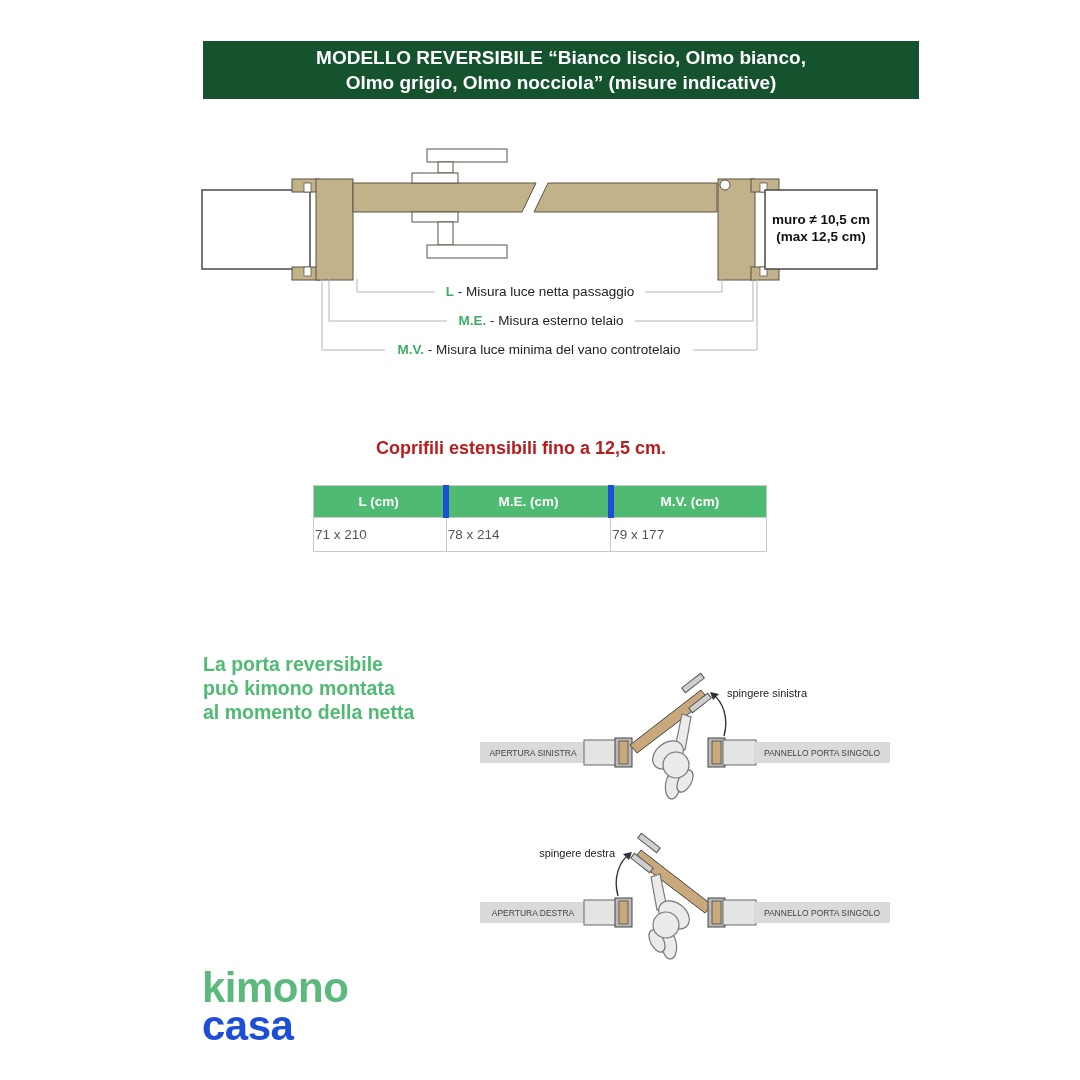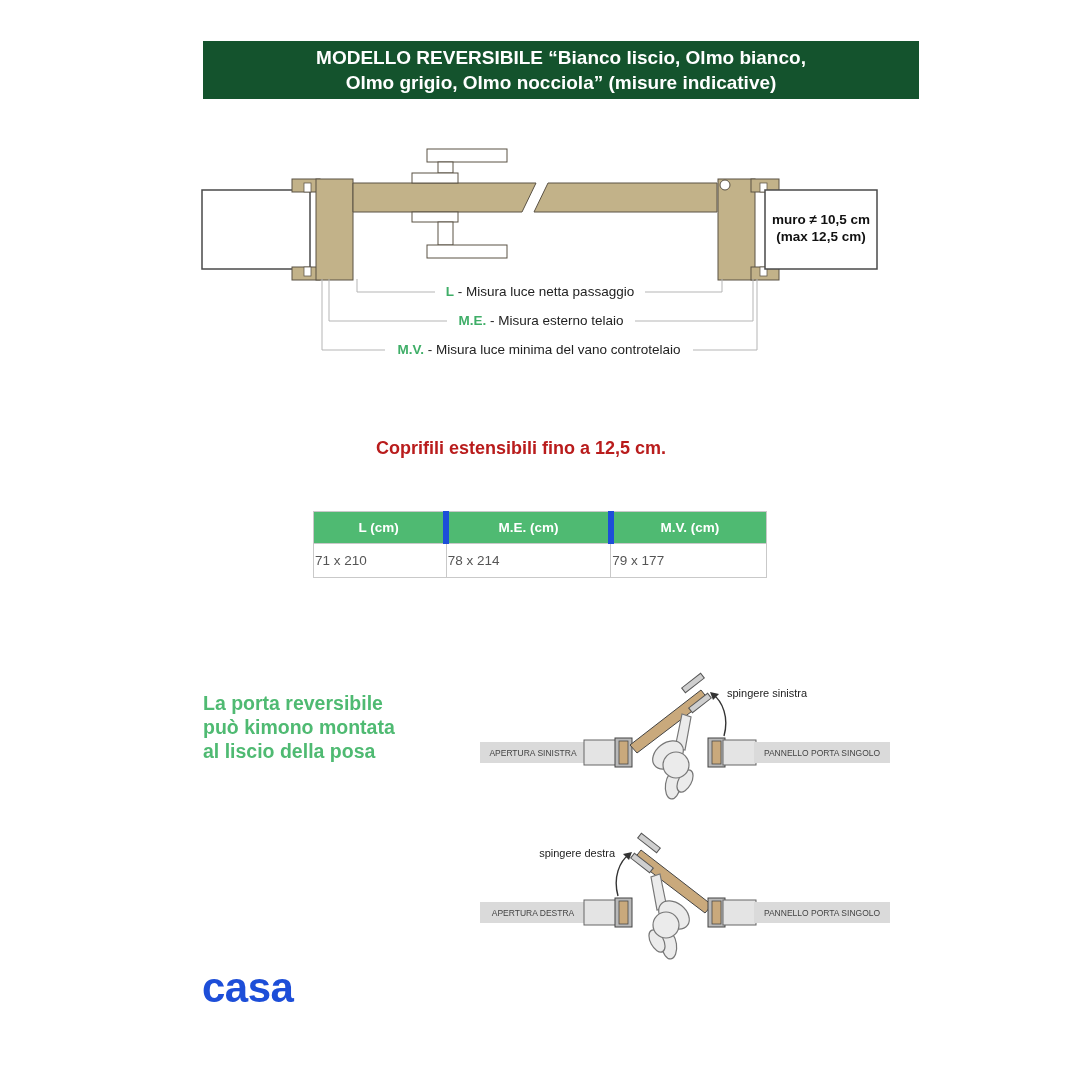--- a/index.html
+++ b/index.html
@@ -11,7 +11,7 @@
   .tech-svg{position:absolute;left:195px;top:133px;}
   .table-title{position:absolute;left:0;top:438px;width:948px;text-align:center;
                color:#b91c1c;font-weight:bold;font-size:18px;margin-left:47px;}
-  .measures{position:absolute;left:313px;top:511px;width:454px;border-collapse:collapse;
+  .measures{position:absolute;left:313px;top:485px;width:454px;border-collapse:collapse;
             font-size:13.5px;color:#555;border:1px solid #c9c9c9;}
   .measures th{background:#4fba72;color:#fff;font-weight:bold;height:29px;font-size:13.5px;}
   .measures th + th{border-left:6px solid #1d4ed8;}

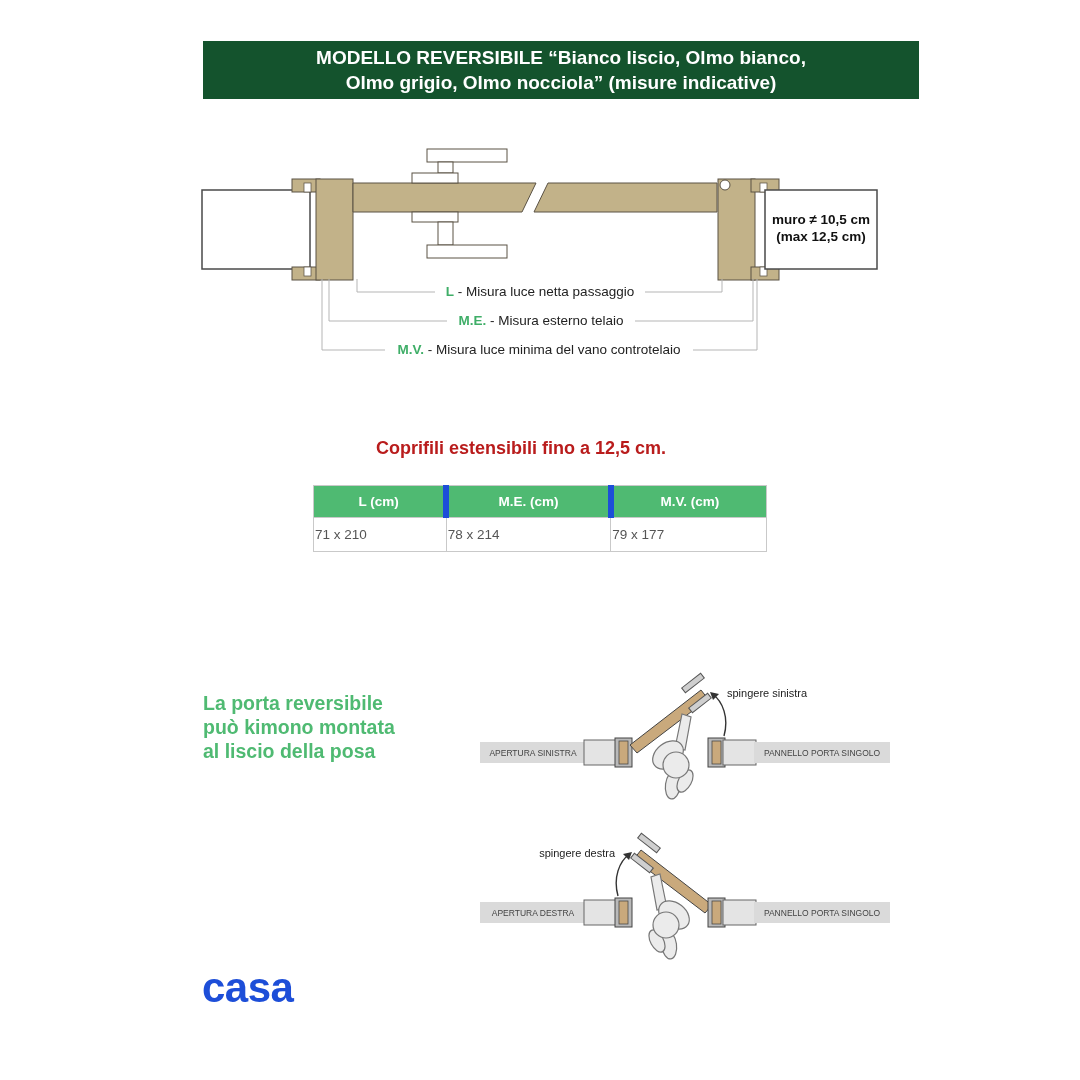--- a/index.html
+++ b/index.html
@@ -16,7 +16,7 @@
   .measures th{background:#4fba72;color:#fff;font-weight:bold;height:29px;font-size:13.5px;}
   .measures th + th{border-left:6px solid #1d4ed8;}
   .measures td{border:1px solid #c9c9c9;height:31px;text-align:left;}
-  .paragraph{position:absolute;left:203px;top:691px;color:#4fba72;font-weight:bold;
+  .paragraph{position:absolute;left:203px;top:652px;color:#4fba72;font-weight:bold;
              font-size:19.5px;line-height:24px;}
   .open-svg-left{position:absolute;left:480px;top:668px;}
   .open-svg-right{position:absolute;left:480px;top:828px;}

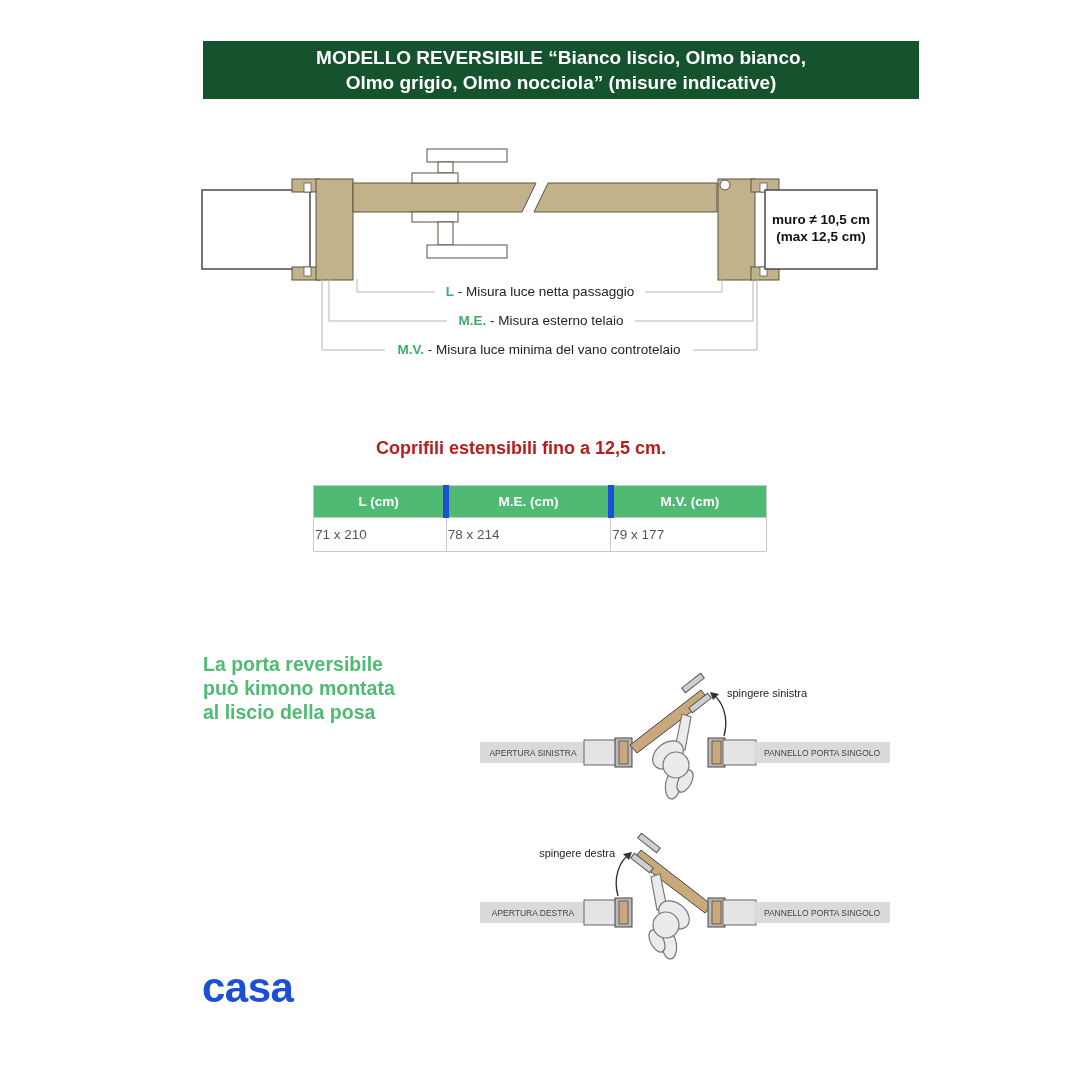--- a/index.html
+++ b/index.html
@@ -121,7 +121,7 @@
   <div class="paragraph">
     <div>La porta reversibile</div>
     <div>può kimono montata</div>
-    <div>al liscio della posa</div>
+    <div>al momento della netta</div>
   </div>
 
   <svg class="open-svg-left" width="410" height="145" viewBox="0 0 410 145">

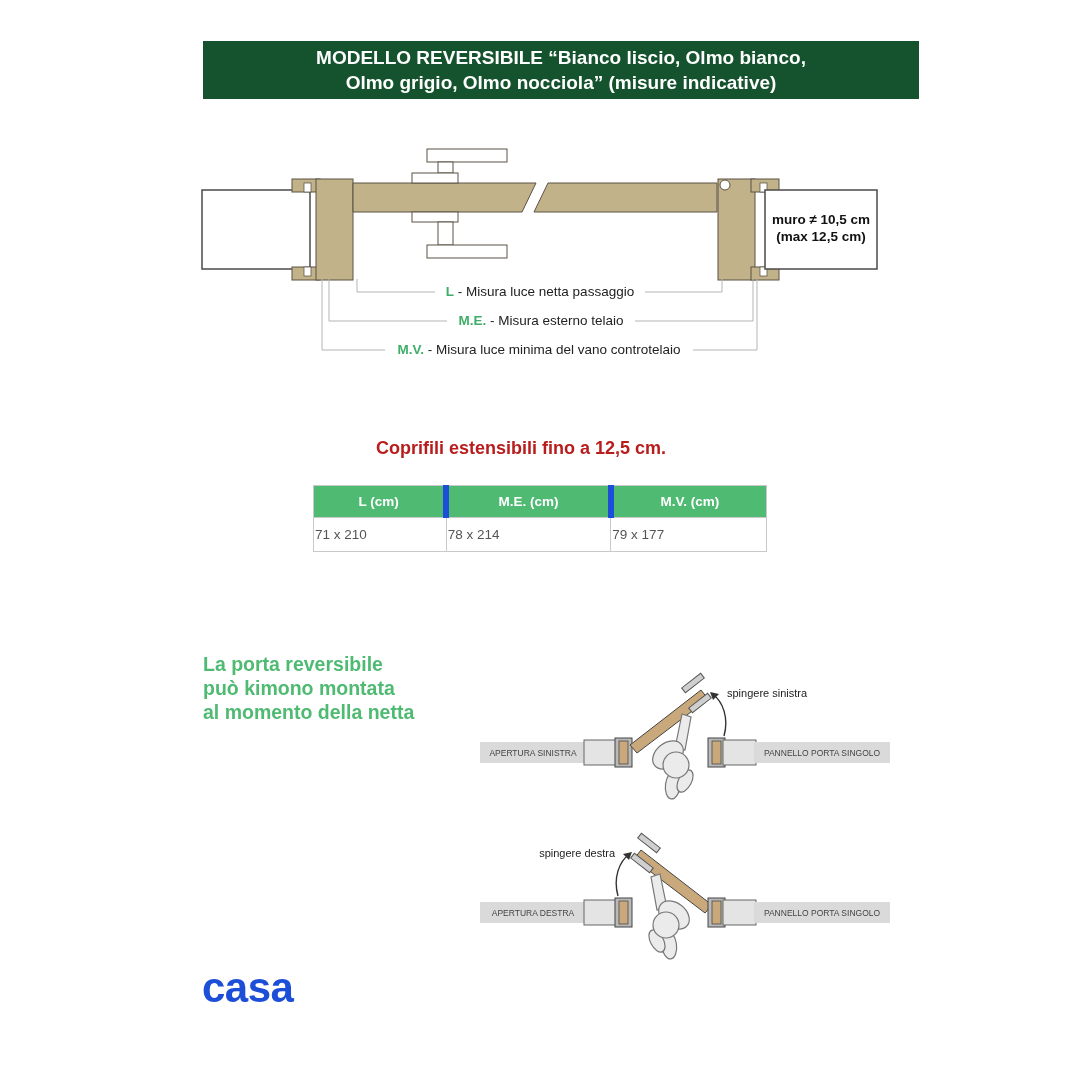--- a/index.html
+++ b/index.html
@@ -193,6 +193,7 @@
   </svg>
 
   <div class="logo">
+    <div class="l1">kimono</div>
     <div class="l2">casa</div>
   </div>
 

